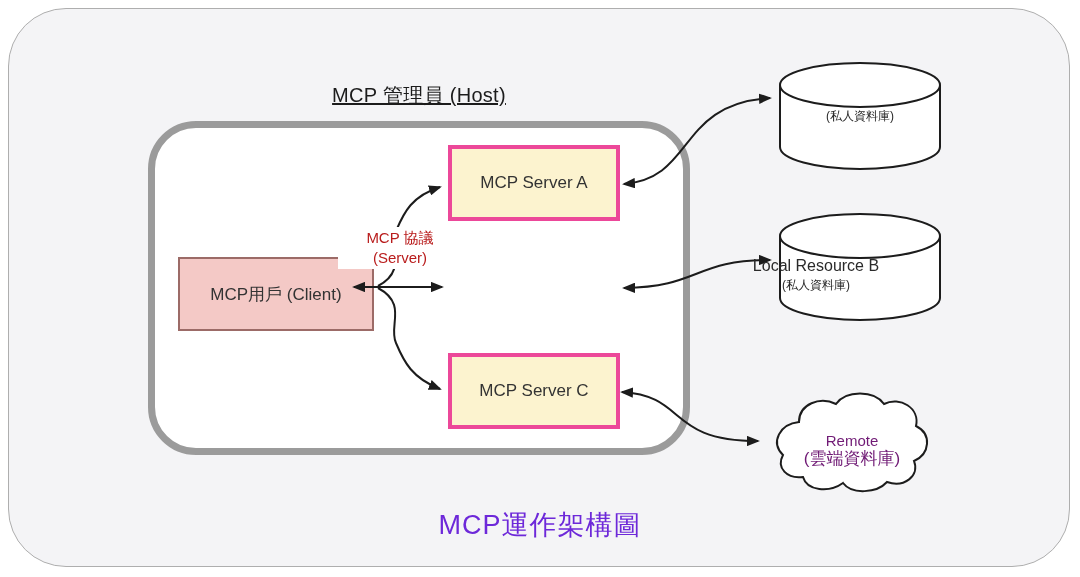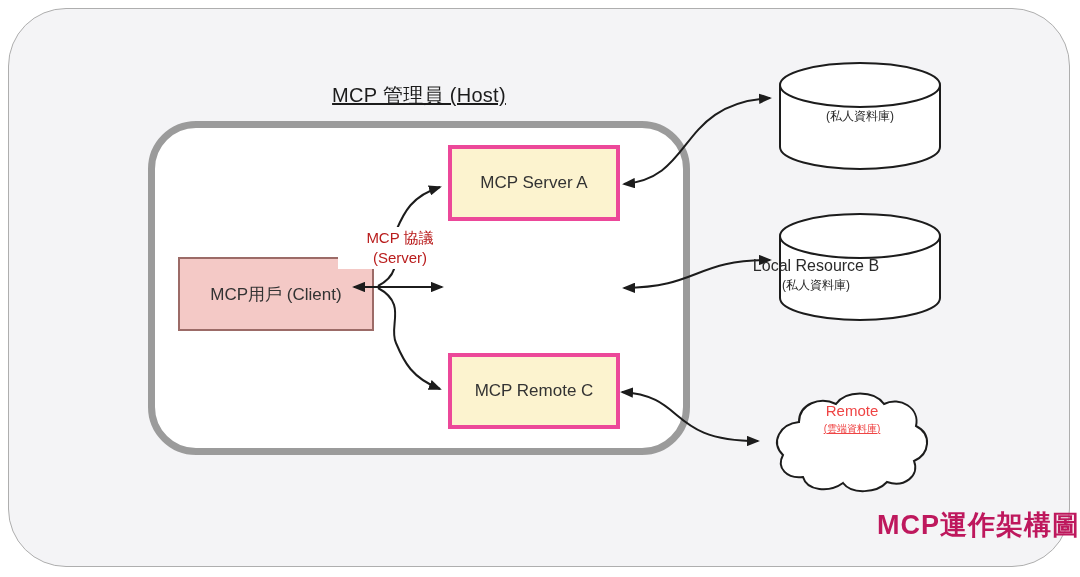--- a/index.html
+++ b/index.html
@@ -79,7 +79,7 @@
     <span>MCP Server A</span>
   </div>
   <div class="node server server-c">
-    <span>MCP Remote C</span>
+    <span>MCP Server C</span>
   </div>
 
   <svg class="links" viewBox="0 0 1080 577">

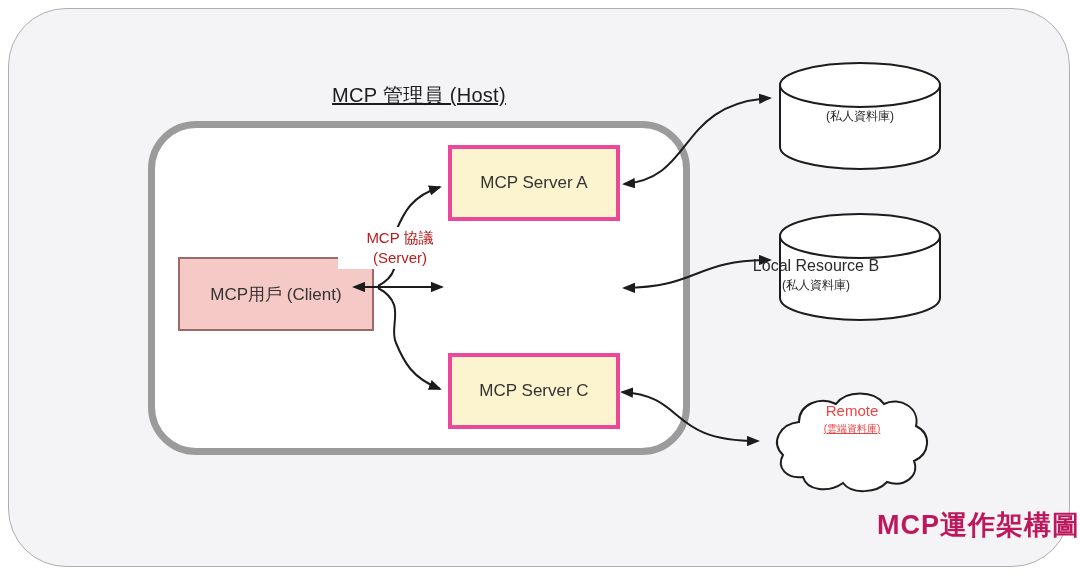--- a/index.html
+++ b/index.html
@@ -51,7 +51,7 @@
   .res-a-label{left:780px;top:107px;}
   .res-b-label{left:736px;top:255px;}
   .cloud-label{
-    position:absolute;left:782px;top:402px;width:140px;text-align:center;color:#ef4444;
+    position:absolute;left:782px;top:432px;width:140px;text-align:center;color:#701a75;
   }
   .cloud-label .l1{font-size:15px;line-height:18px;}
   .cloud-label .l2{font-size:10px;line-height:17px;text-decoration:underline;}

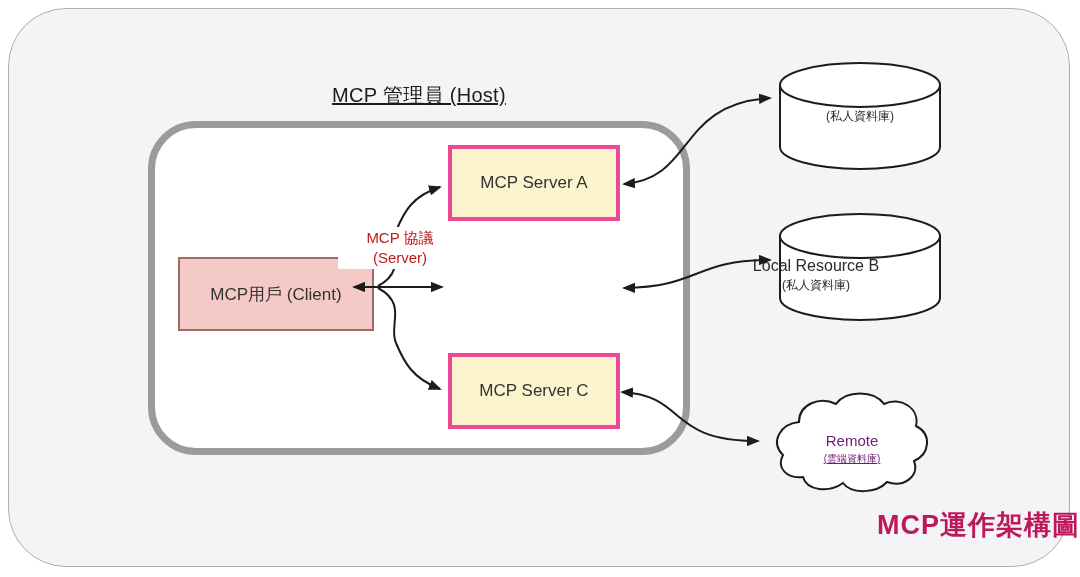--- a/index.html
+++ b/index.html
@@ -54,7 +54,7 @@
     position:absolute;left:782px;top:432px;width:140px;text-align:center;color:#701a75;
   }
   .cloud-label .l1{font-size:15px;line-height:18px;}
-  .cloud-label .l2{font-size:10px;line-height:17px;text-decoration:underline;}
+  .cloud-label .l2{font-size:17px;line-height:17px;}
   .caption{
     position:absolute;left:0;right:0;top:507px;text-align:right;
     font-size:27px;font-weight:700;color:#be185d;letter-spacing:1px;

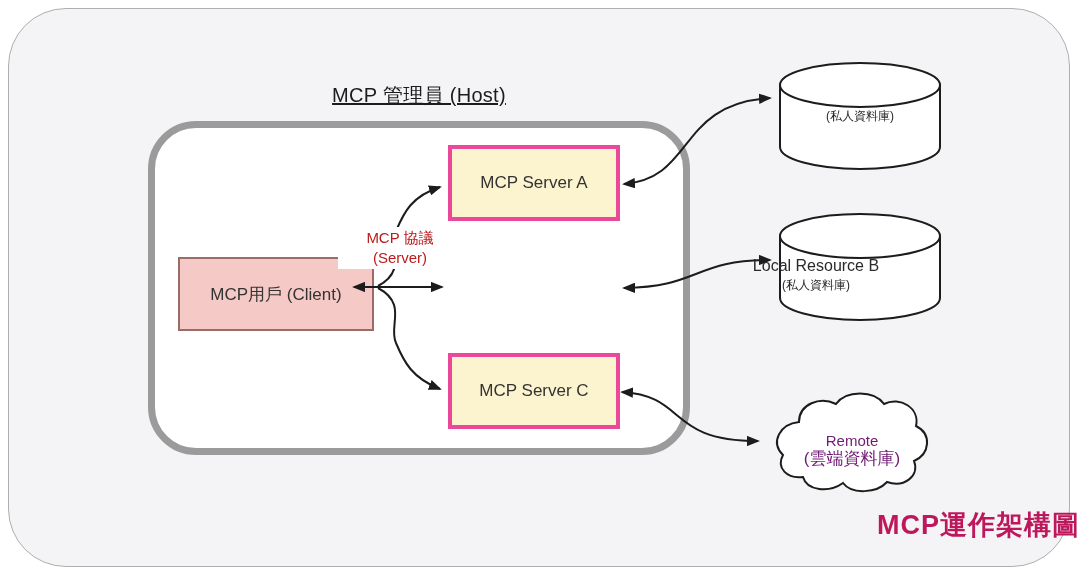--- a/index.html
+++ b/index.html
@@ -56,8 +56,8 @@
   .cloud-label .l1{font-size:15px;line-height:18px;}
   .cloud-label .l2{font-size:17px;line-height:17px;}
   .caption{
-    position:absolute;left:0;right:0;top:507px;text-align:right;
-    font-size:27px;font-weight:700;color:#be185d;letter-spacing:1px;
+    position:absolute;left:0;right:0;top:507px;text-align:center;
+    font-size:27px;font-weight:400;color:#6d28d9;letter-spacing:1px;
   }
 </style>
 </head>

